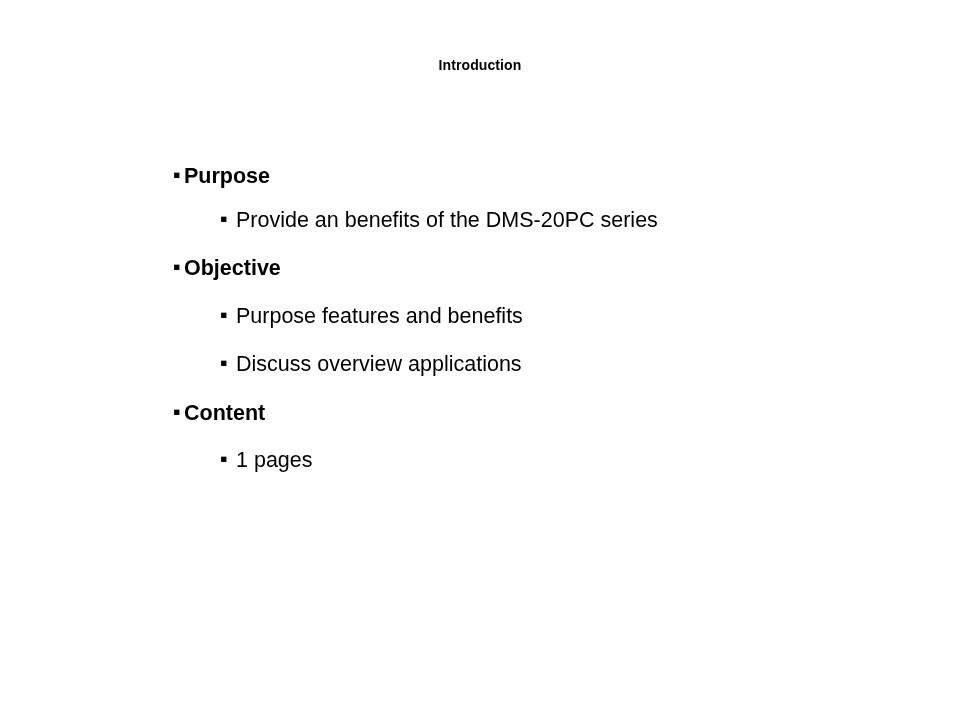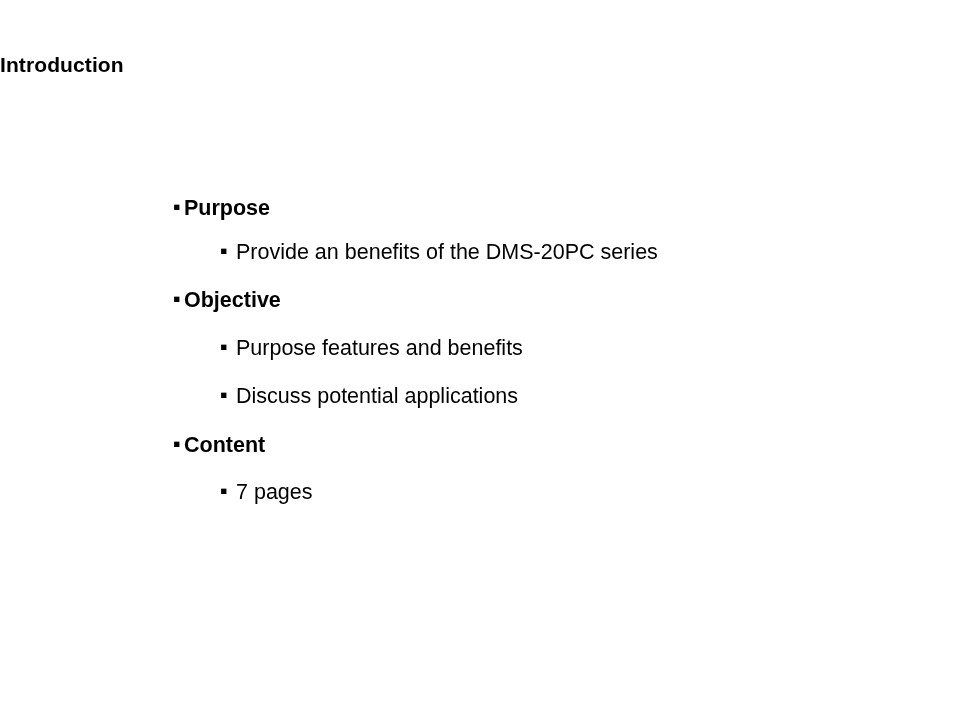--- a/index.html
+++ b/index.html
@@ -27,8 +27,8 @@
     left: 0;
     top: 52px;
     width: 960px;
-    text-align: left;
-    font-size: 21px;
+    text-align: center;
+    font-size: 14px;
     font-weight: bold;
     letter-spacing: 0.1px;
     line-height: 26px;

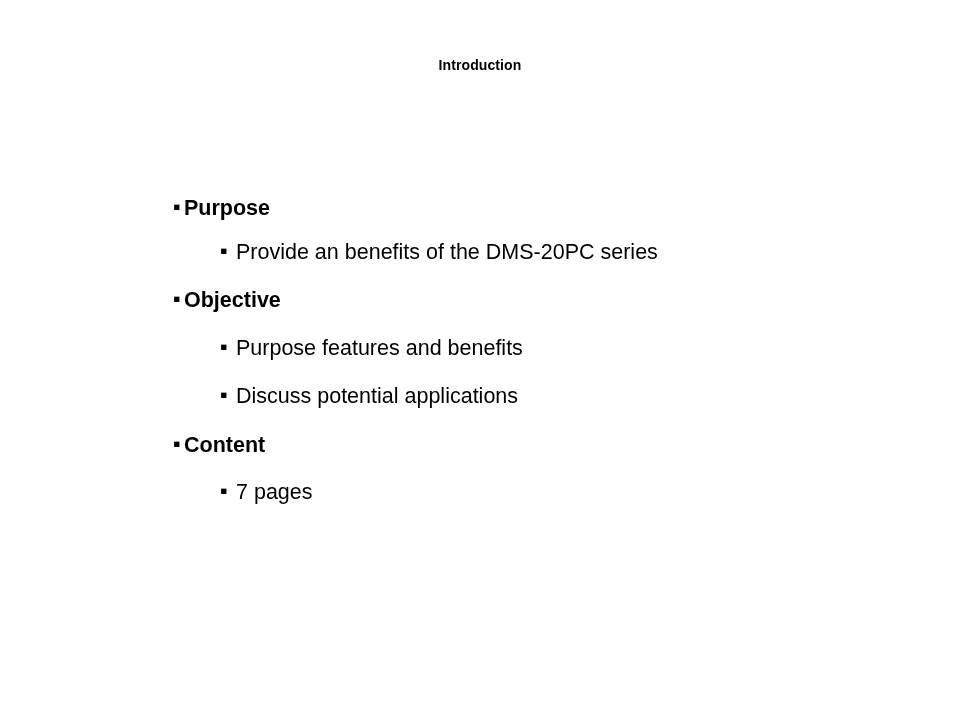--- a/index.html
+++ b/index.html
@@ -83,7 +83,6 @@
   .bullet-text {
     display: inline-block;
     line-height: 26px;
-    margin-top: 32px;
   }
 
   

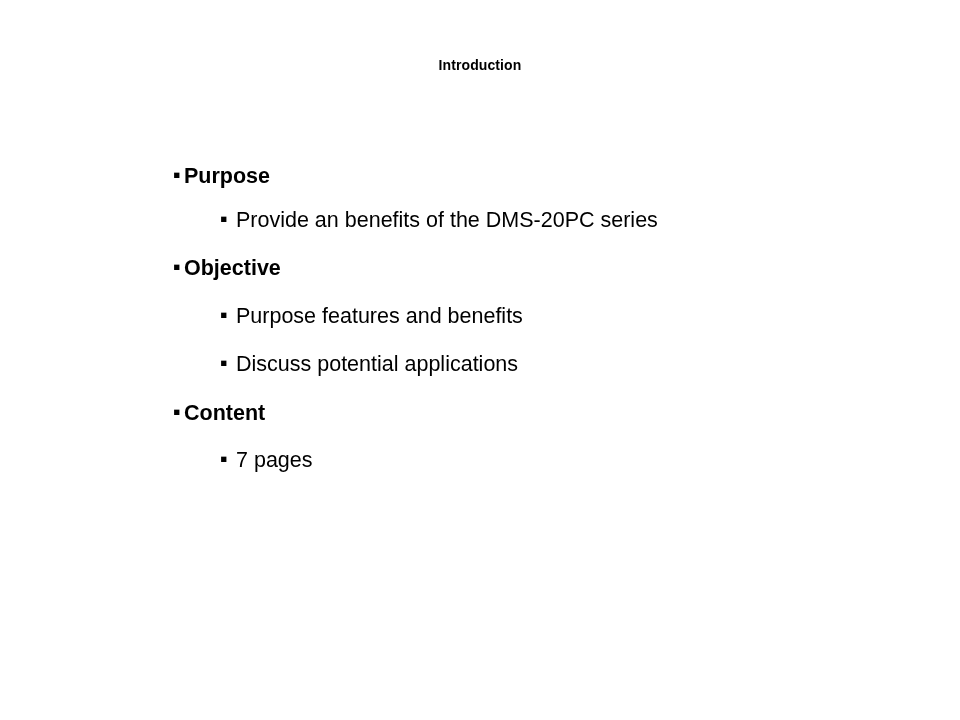--- a/index.html
+++ b/index.html
@@ -125,7 +125,7 @@
 
     <div class="bullet-row level-2 row-applications">
       <span class="bullet-mark">▪</span>
-      <span class="bullet-text">Discuss potential applications</span>
+      <span class="bullet-text">Discuss overview applications</span>
     </div>
 
     <div class="bullet-row level-1 row-content">

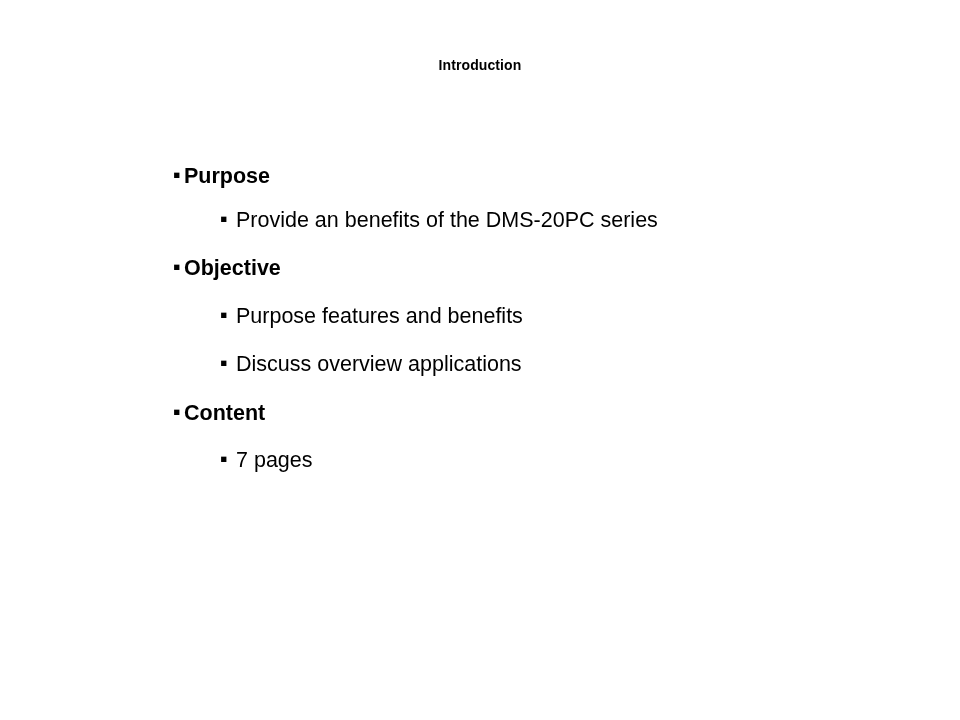--- a/index.html
+++ b/index.html
@@ -135,7 +135,7 @@
 
     <div class="bullet-row level-2 row-pages">
       <span class="bullet-mark">▪</span>
-      <span class="bullet-text">7 pages</span>
+      <span class="bullet-text">1 pages</span>
     </div>
 
   </div>

